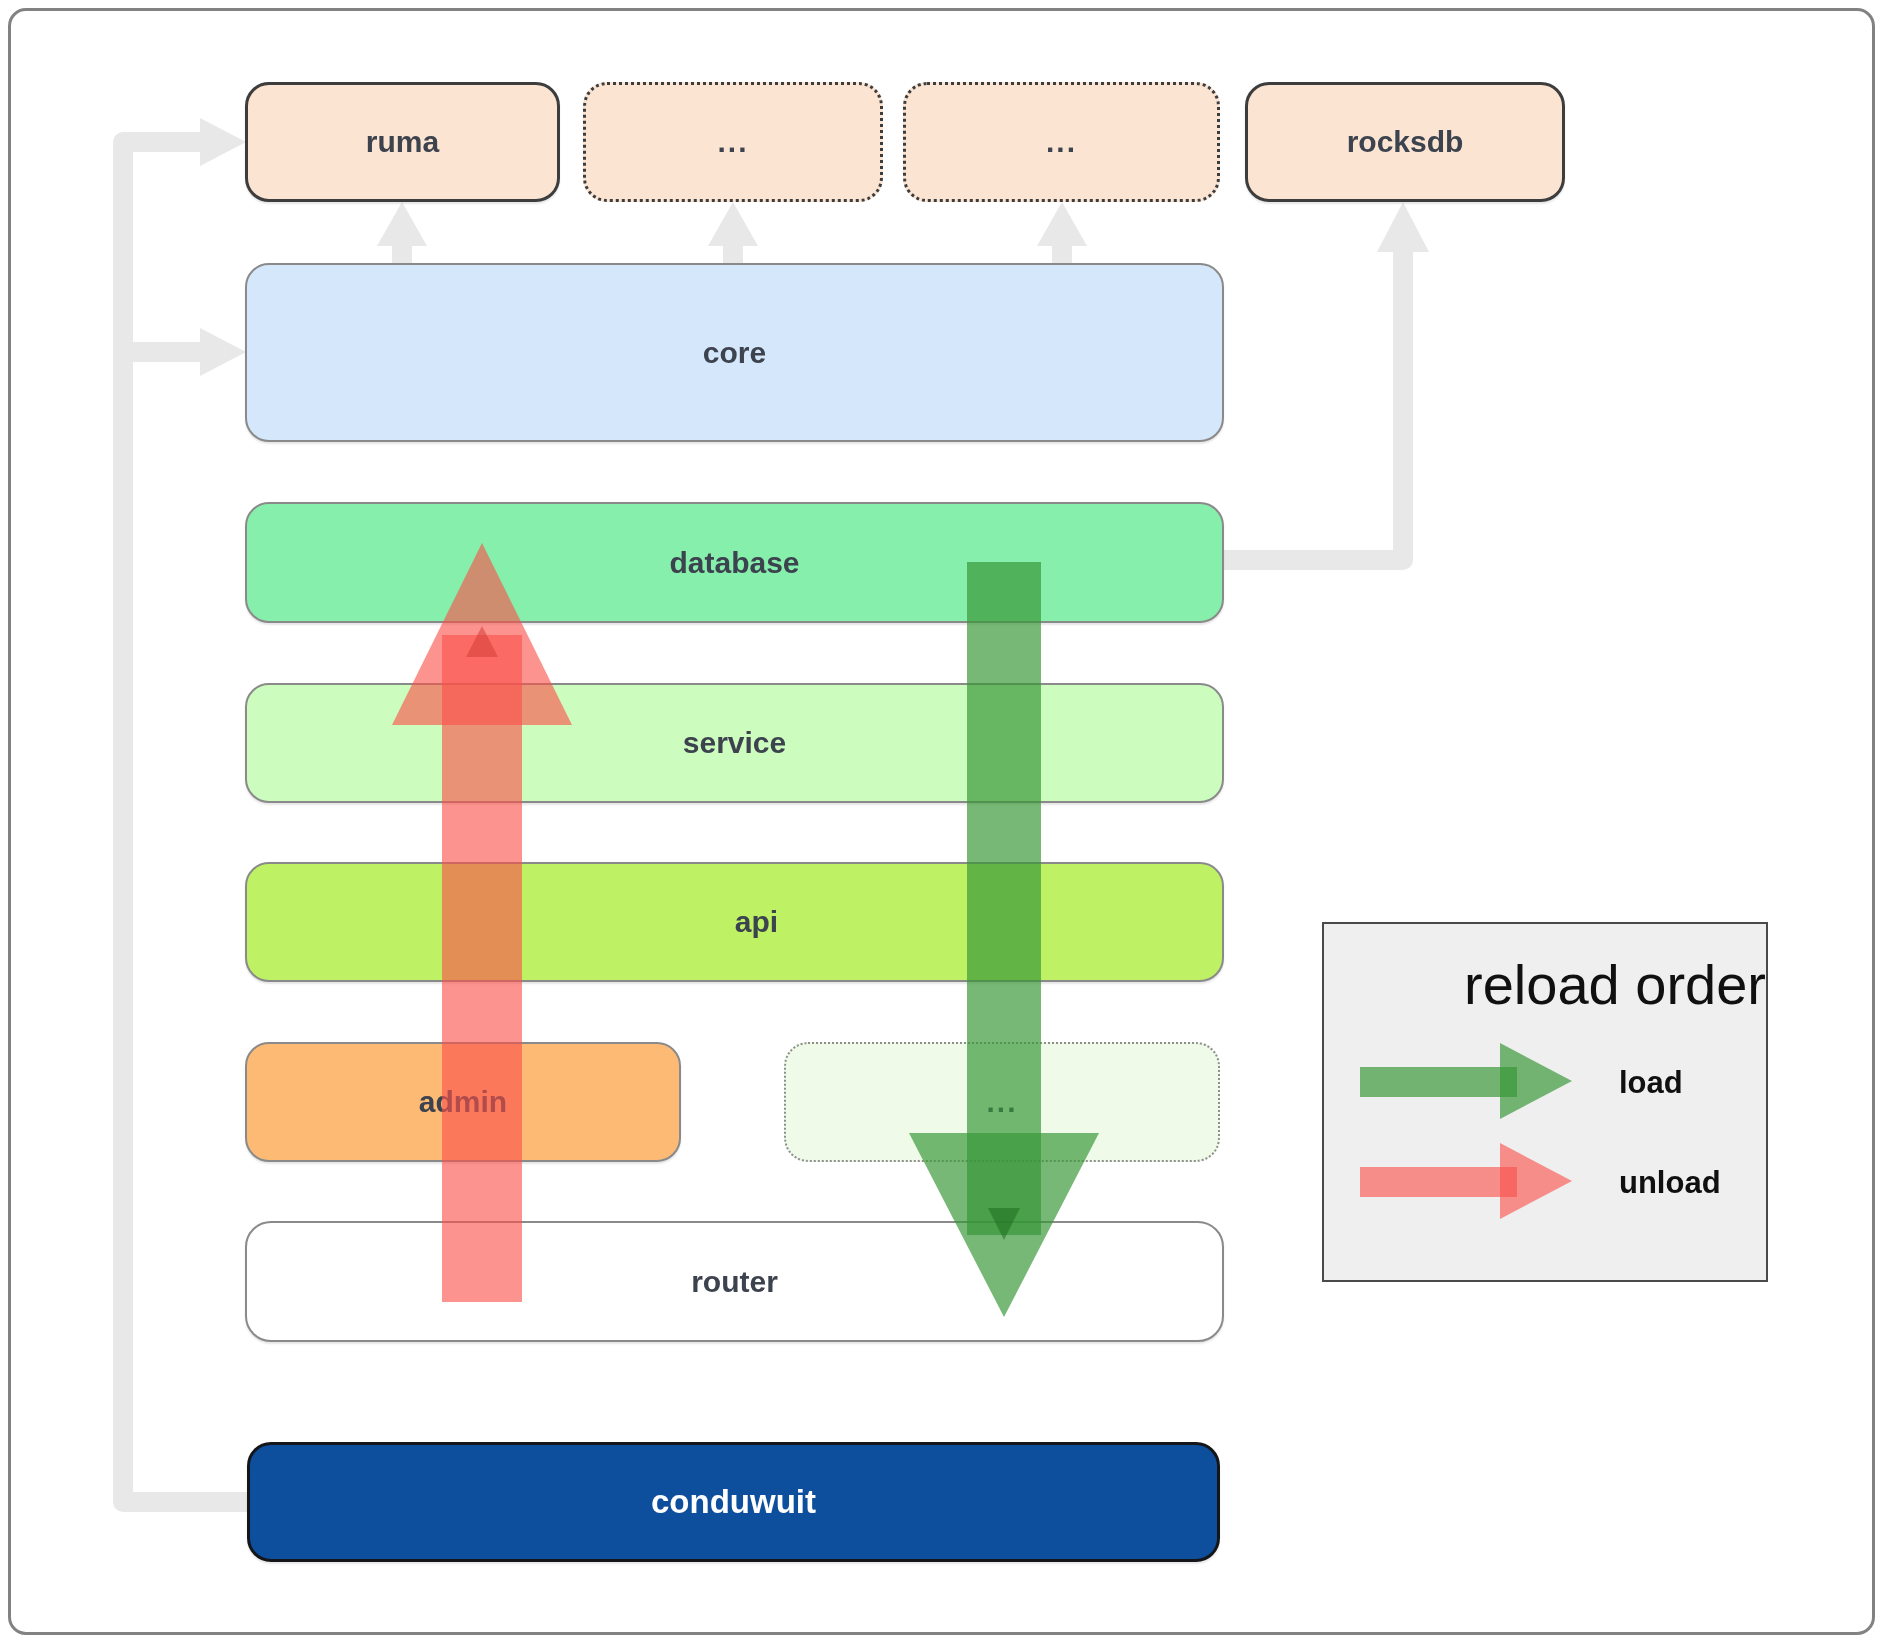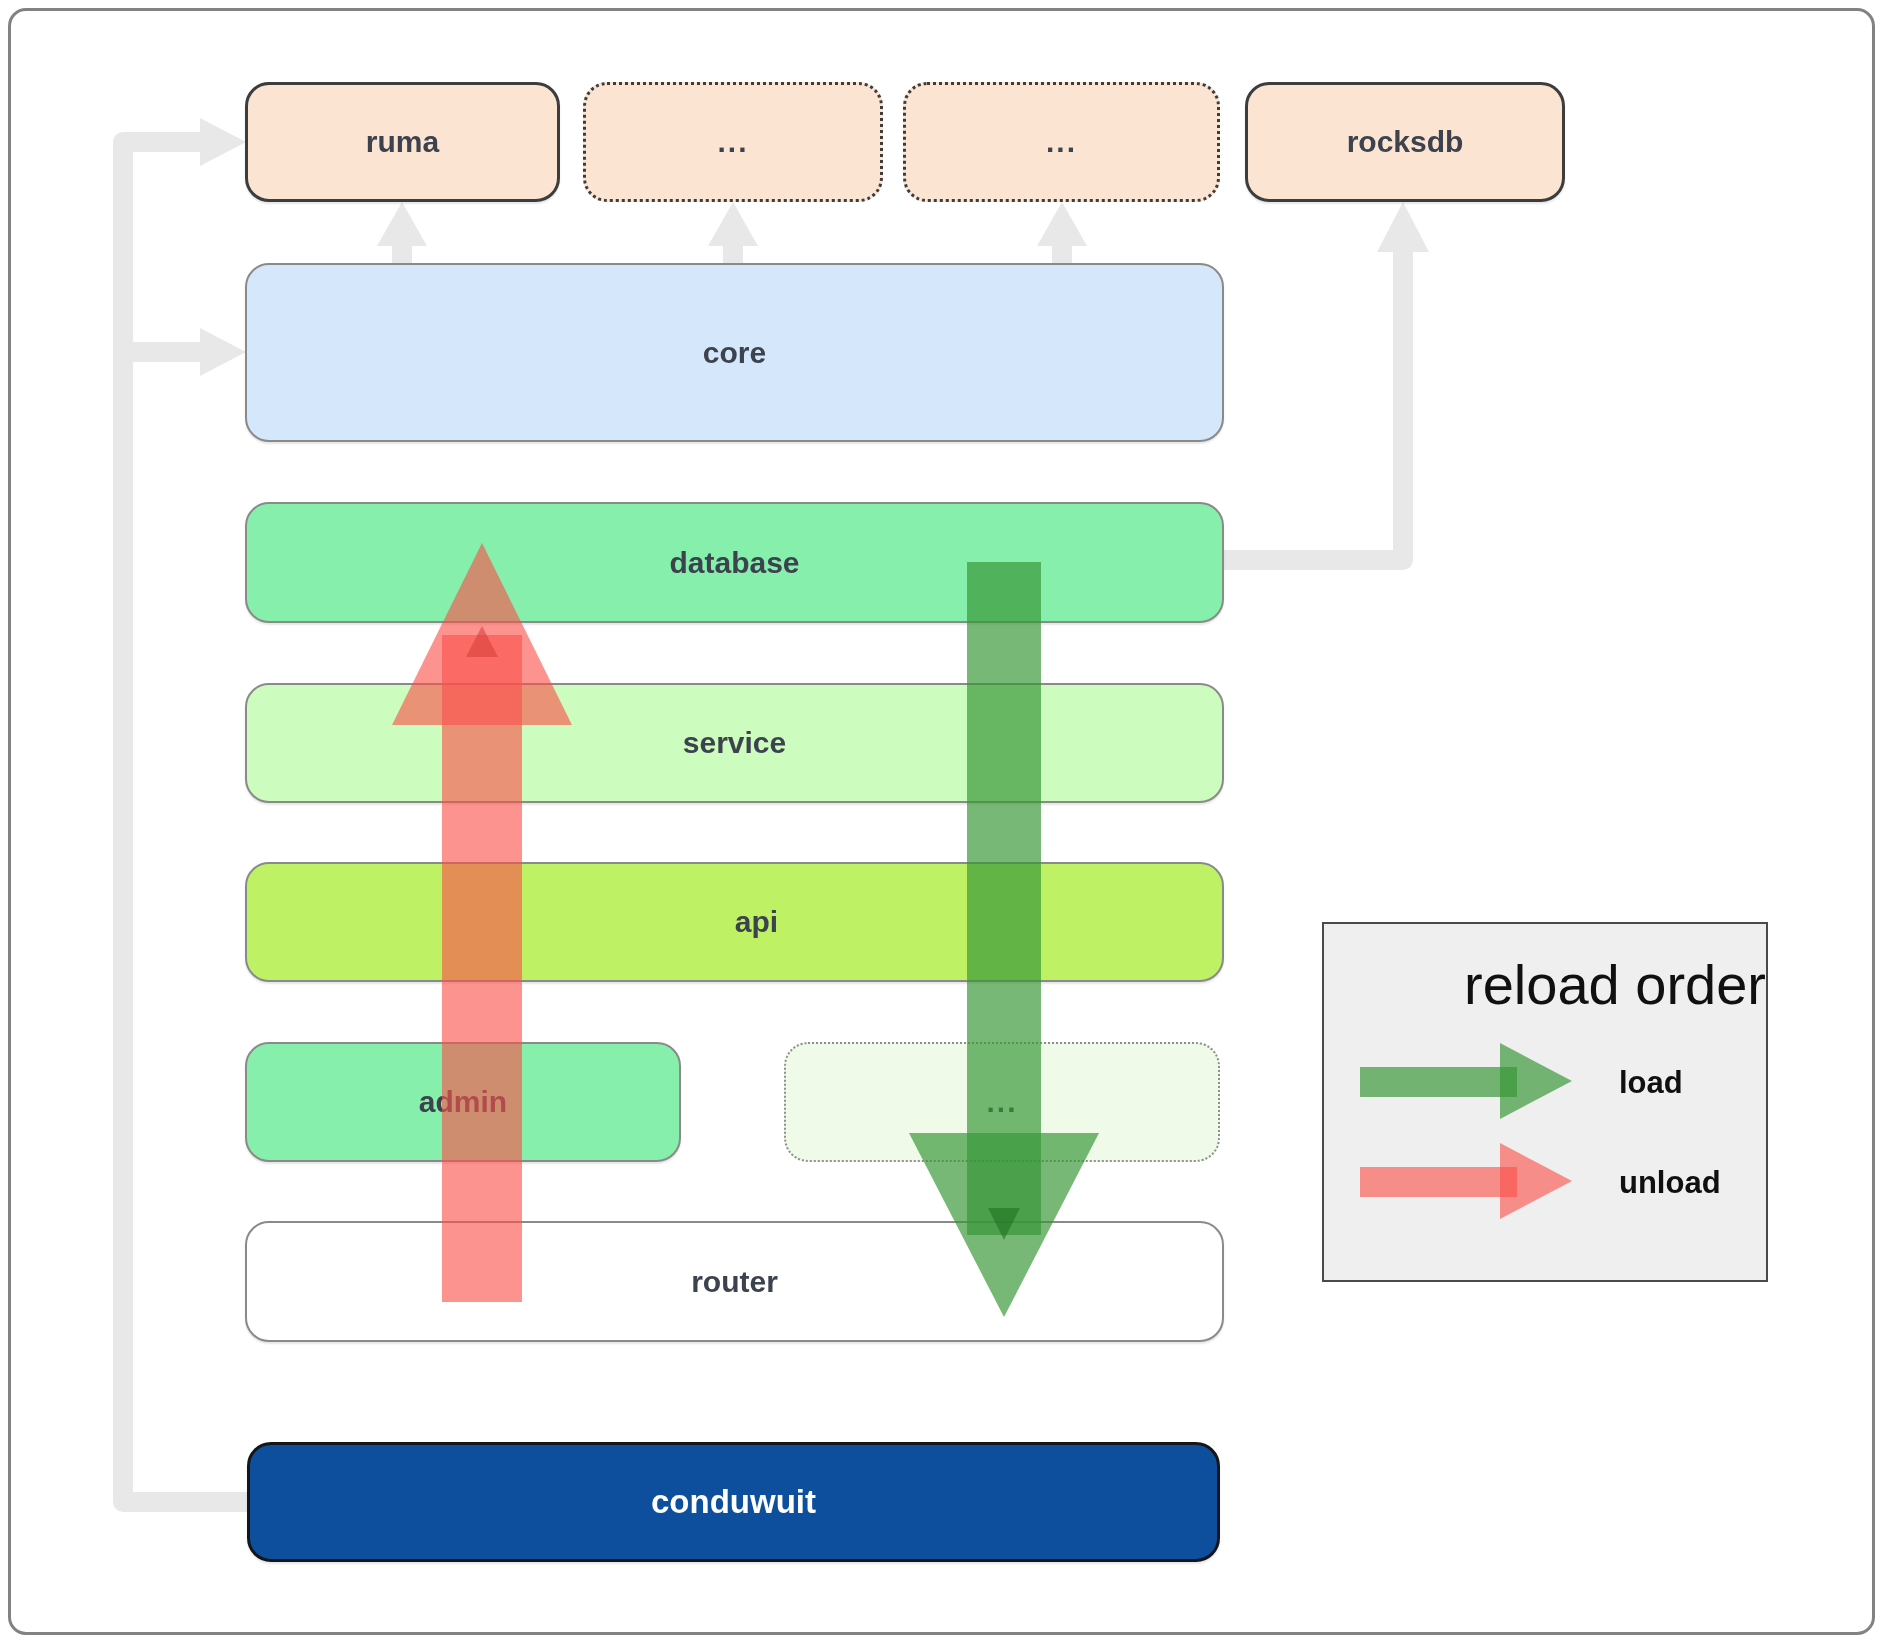--- a/index.html
+++ b/index.html
@@ -109,7 +109,7 @@
       <span>api</span>
     </div>
 
-    <div class="node solid-gray" style="left: 245px; top: 1042px; width: 436px; height: 120px; background-color: #86efac;">
+    <div class="node solid-gray" style="left: 245px; top: 1042px; width: 436px; height: 120px; background-color: #fdba74;">
       <span>admin</span>
     </div>
     <div class="node dotted-gray" style="left: 784px; top: 1042px; width: 436px; height: 120px; background-color: rgb(239, 251, 232);">

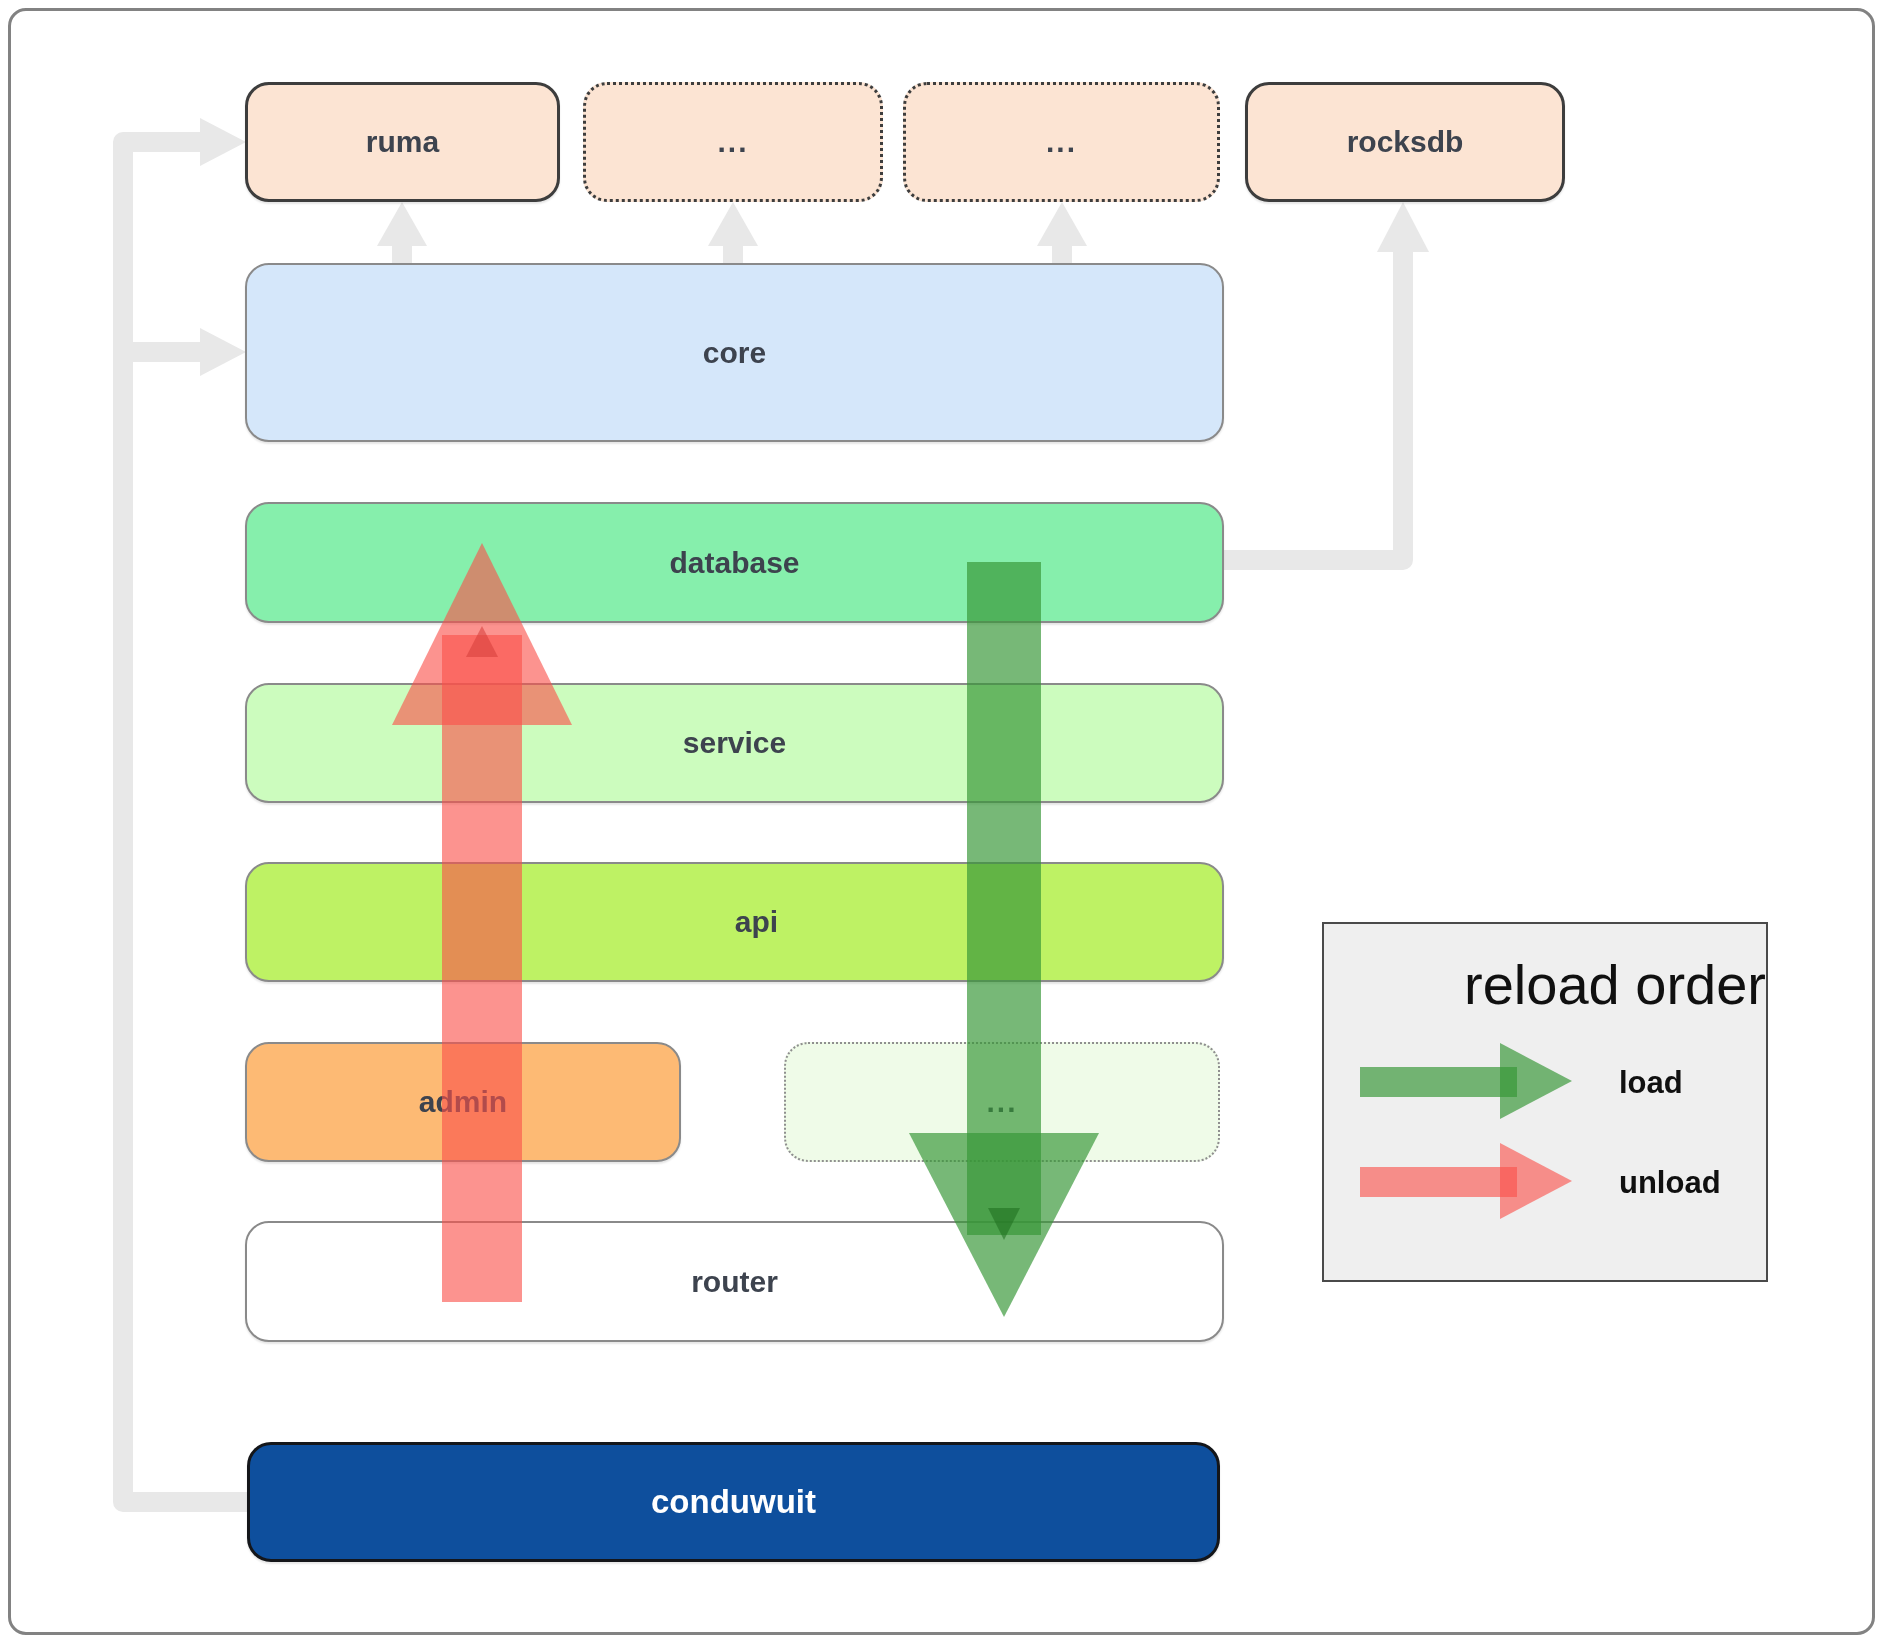--- a/index.html
+++ b/index.html
@@ -116,7 +116,7 @@
       <span class="dots-label">...</span>
     </div>
 
-    <div class="node solid-gray" style="left: 245px; top: 1221px; width: 979px; height: 121px; background-color: rgb(255, 255, 255);">
+    <div class="node solid-gray" style="left: 245px; top: 1221px; width: 979px; height: 121px; background-color: rgb(255, 255, 255); border-radius: 26px;">
       <span>router</span>
     </div>
 

